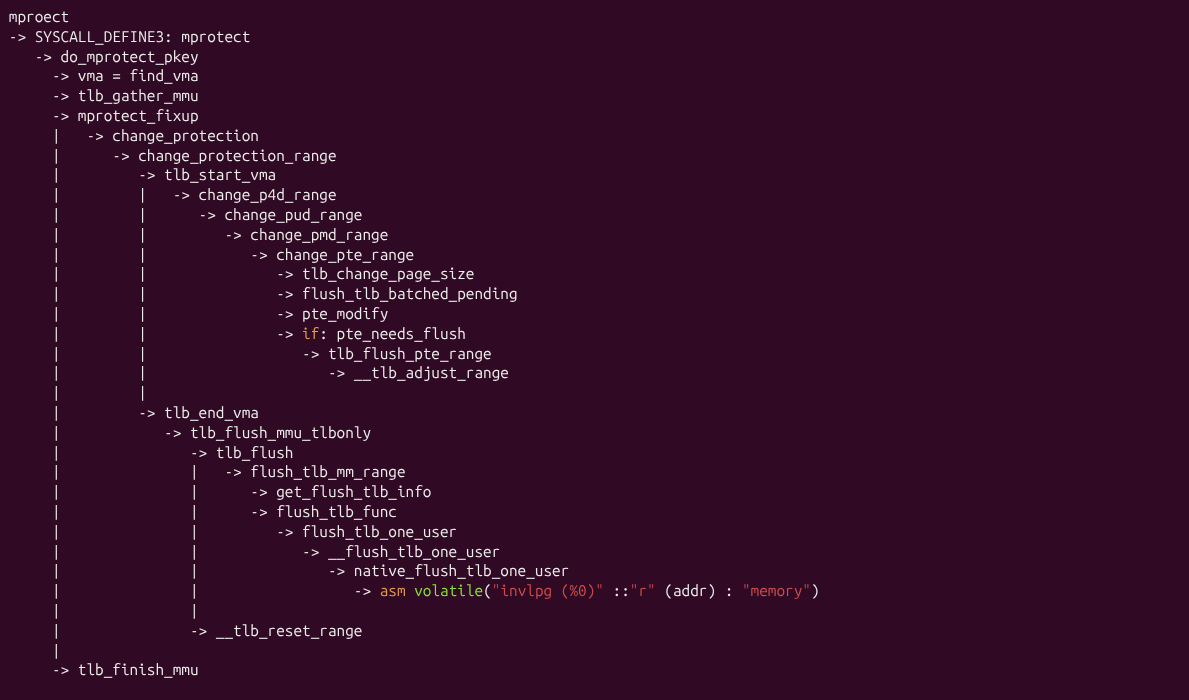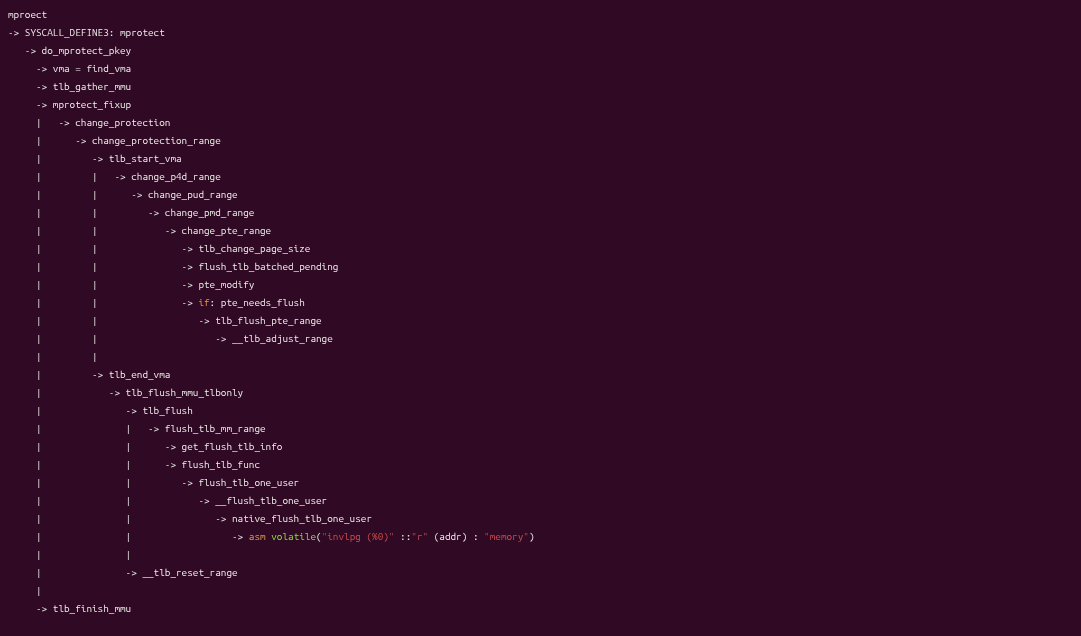--- a/index.html
+++ b/index.html
@@ -5,7 +5,7 @@
   html,body{margin:0;padding:0;background:#300a24;color:#eee;}
   pre{
     font-family:"Ubuntu Mono","DejaVu Sans Mono",Menlo,Consolas,monospace;
-    font-size:10px;
+    font-size:14px;
     line-height:18px;
     margin:0;
     padding:6px 26px 12px 8px;

